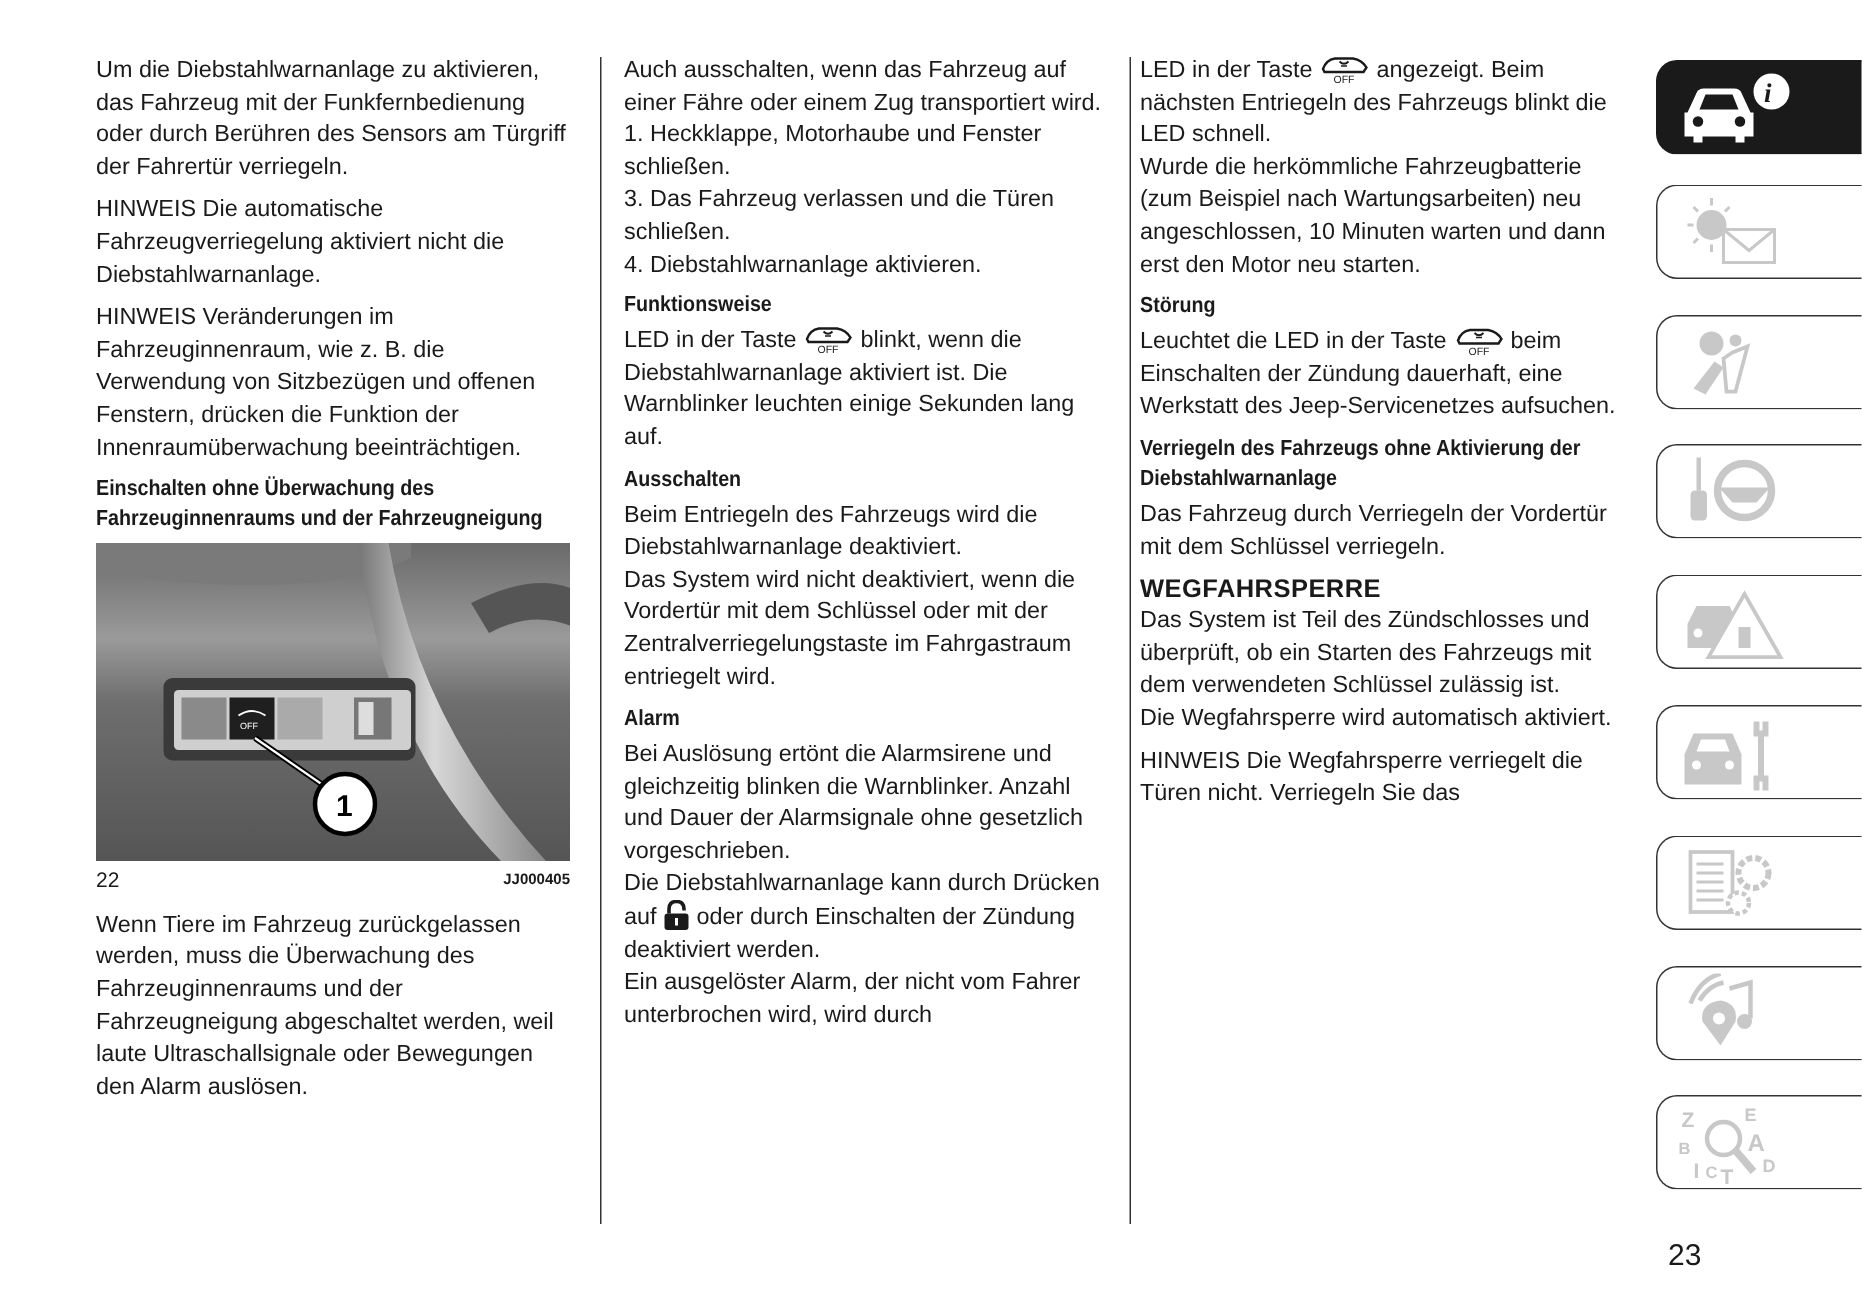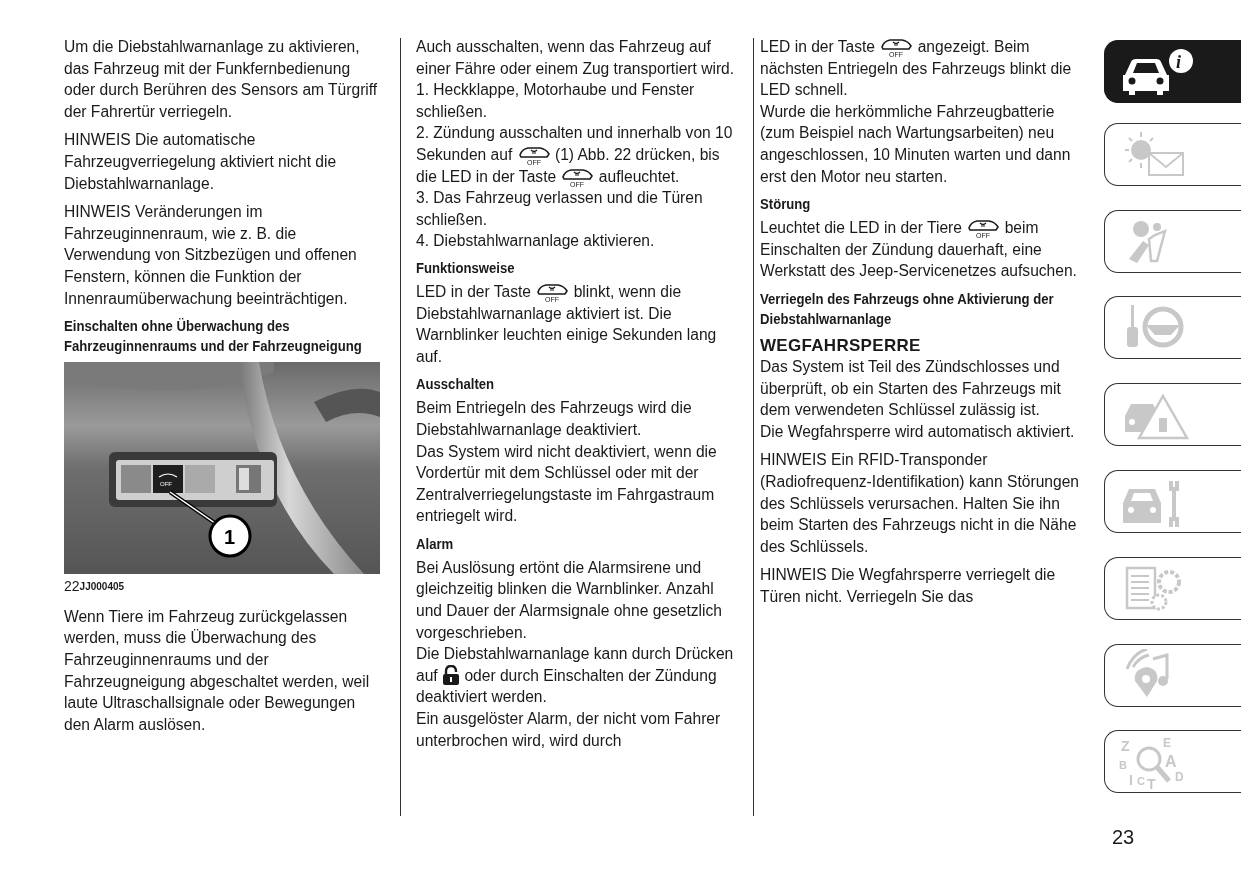--- a/index.html
+++ b/index.html
@@ -105,17 +105,6 @@
 <div class="col col2">
   <p class="tight">Auch ausschalten, wenn das Fahrzeug auf einer Fähre oder einem Zug transportiert wird.</p>
   <p class="tight">1. Heckklappe, Motorhaube und Fenster schließen.</p>
-  <p class="tight">
-    <span>2. Zündung ausschalten und innerhalb von 10 Sekunden auf</span>
-    <svg class="offkey">
-        <use href="#offkey"></use>
-      </svg>
-    <span>(1) Abb. 22 drücken, bis die LED in der Taste</span>
-    <svg class="offkey">
-        <use href="#offkey"></use>
-      </svg>
-    <span>aufleuchtet.</span>
-  </p>
   <p class="tight">3. Das Fahrzeug verlassen und die Türen schließen.</p>
   <p class="tight">4. Diebstahlwarnanlage aktivieren.</p>
 

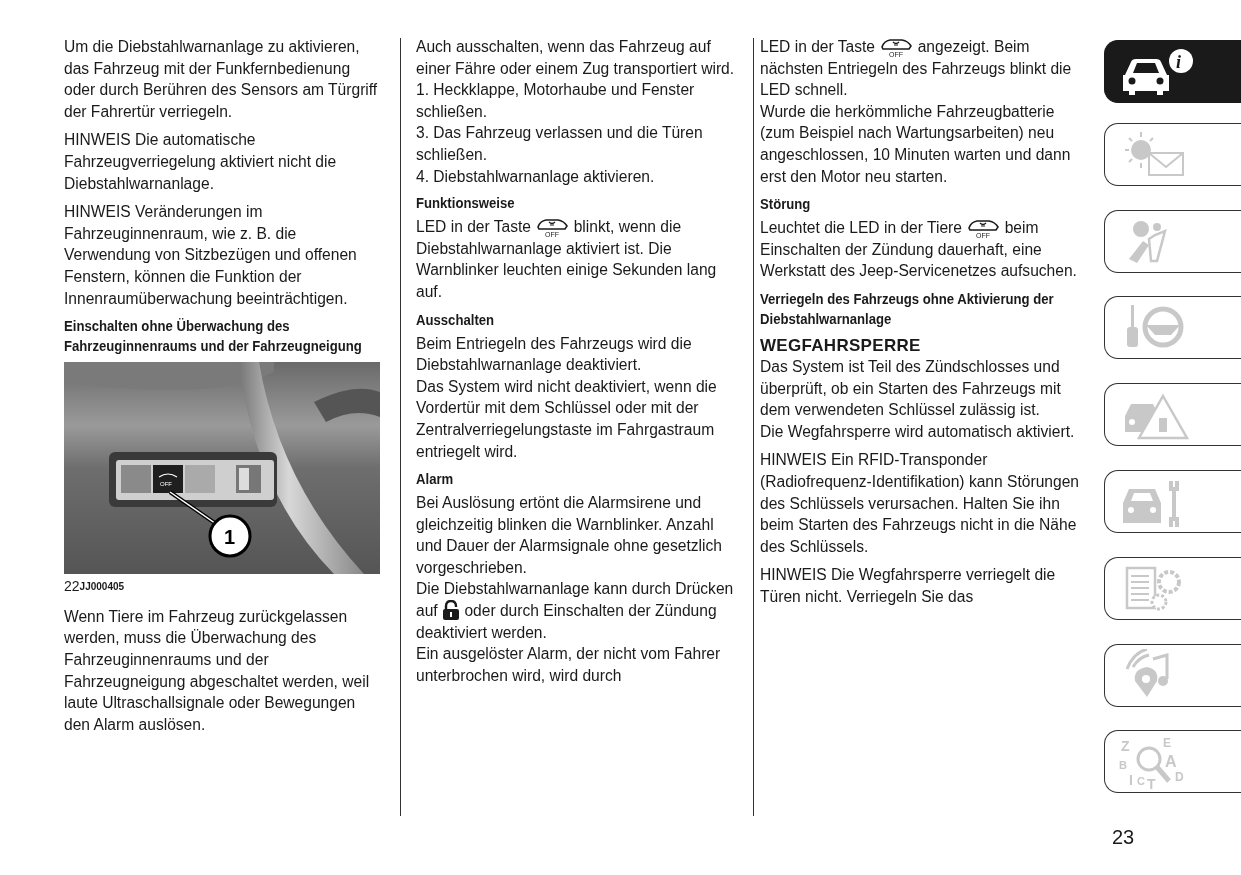--- a/index.html
+++ b/index.html
@@ -58,7 +58,7 @@
 <div class="col col1">
   <p>Um die Diebstahlwarnanlage zu aktivieren, das Fahrzeug mit der Funkfernbedienung oder durch Berühren des Sensors am Türgriff der Fahrertür verriegeln.</p>
   <p>HINWEIS Die automatische Fahrzeugverriegelung aktiviert nicht die Diebstahlwarnanlage.</p>
-  <p>HINWEIS Veränderungen im Fahrzeuginnenraum, wie z. B. die Verwendung von Sitzbezügen und offenen Fenstern, können die Funktion der Innenraumüberwachung beeinträchtigen.</p>
+  <p>HINWEIS Veränderungen im Fahrzeuginnenraum, wie z. B. die Verwendung von Sitzbezügen und offenen Fenstern, drücken die Funktion der Innenraumüberwachung beeinträchtigen.</p>
   <div class="h3" style="white-space:normal;width:340px;">Einschalten ohne Überwachung des Fahrzeuginnenraums und der Fahrzeugneigung</div>
 
   <div class="figure">

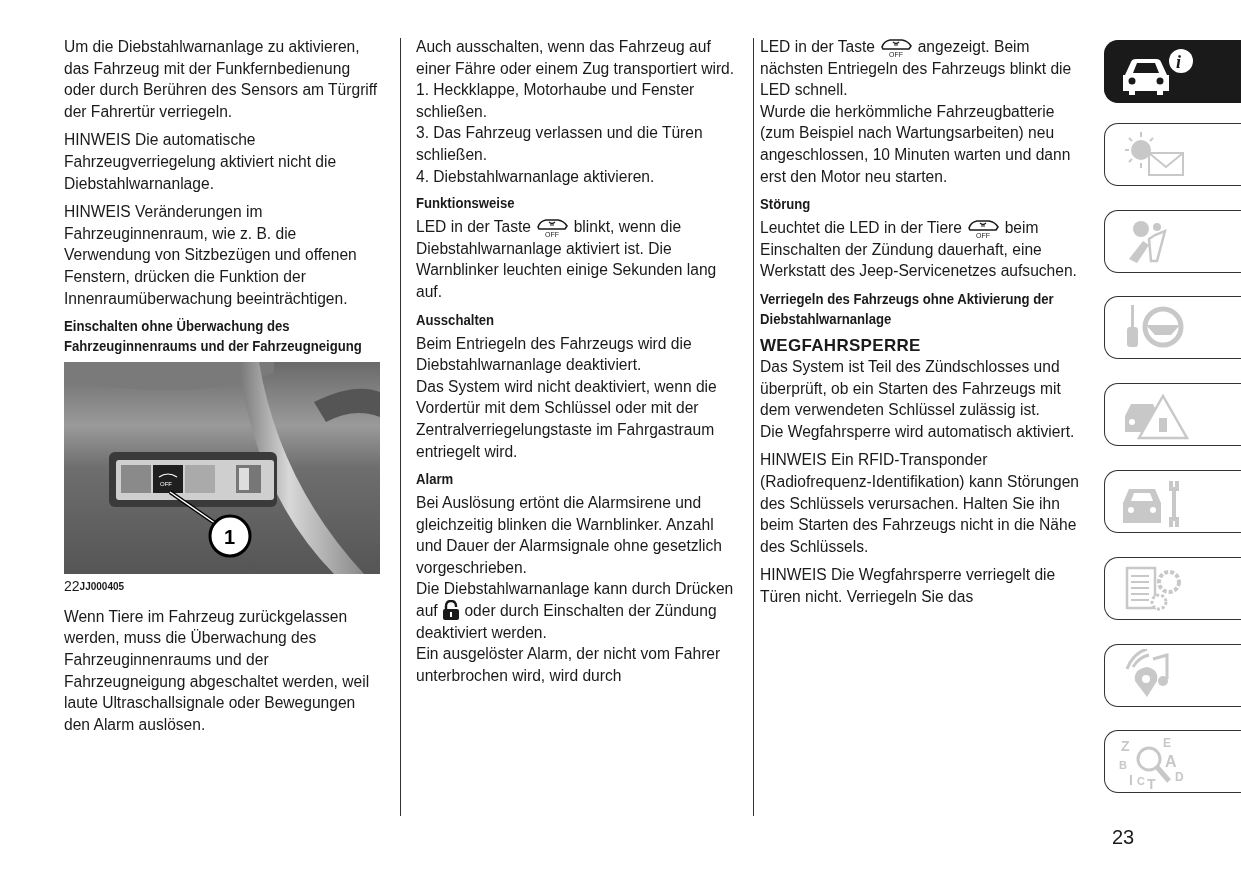--- a/index.html
+++ b/index.html
@@ -147,7 +147,7 @@
 
   <div class="h3">Störung</div>
   <p>
-    <span>Leuchtet die LED in der Tiere</span>
+    <span>Leuchtet die LED in der Taste</span>
     <svg class="offkey">
         <use href="#offkey"></use>
       </svg>

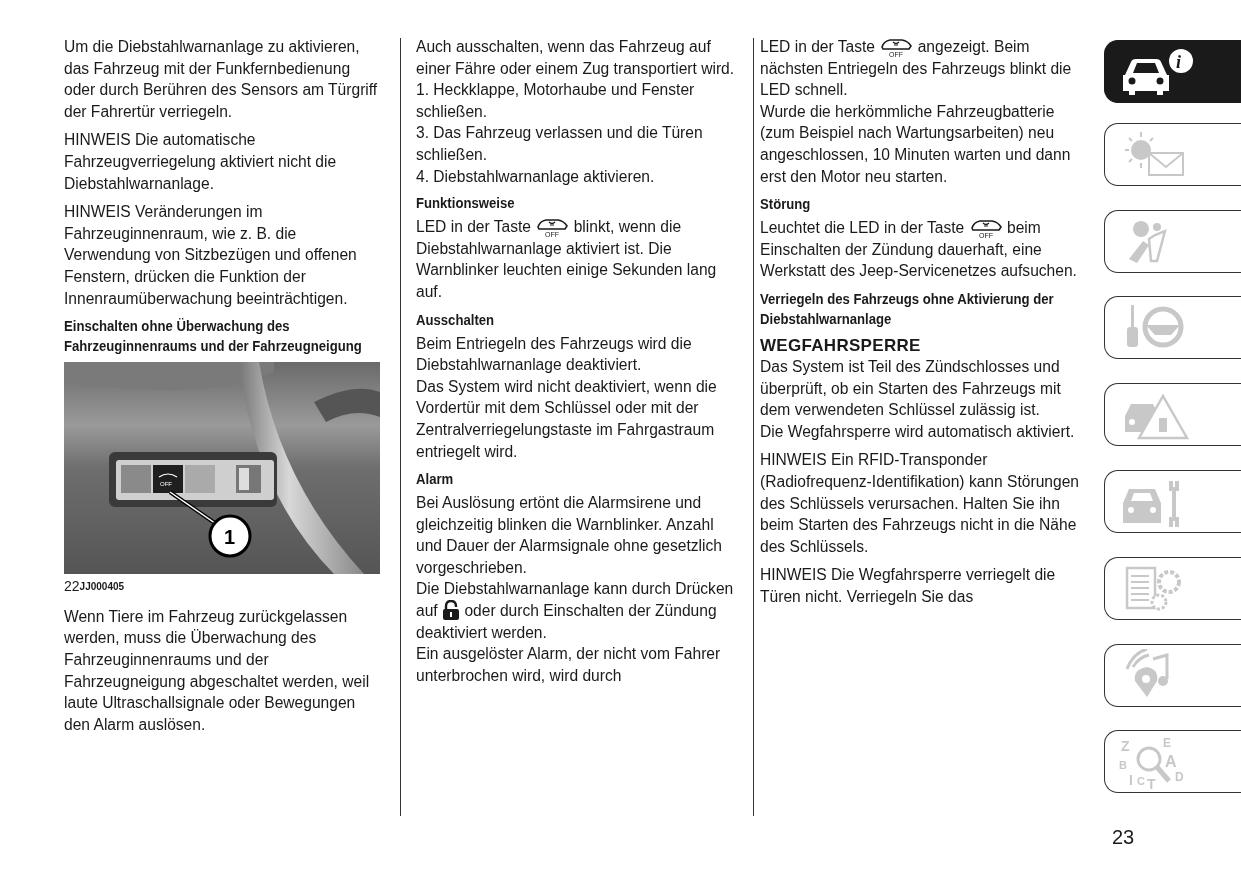--- a/index.html
+++ b/index.html
@@ -155,6 +155,7 @@
   </p>
 
   <div class="h3" style="white-space:normal;width:350px;">Verriegeln des Fahrzeugs ohne Aktivierung der Diebstahlwarnanlage</div>
+  <p>Das Fahrzeug durch Verriegeln der Vordertür mit dem Schlüssel verriegeln.</p>
 
   <div class="h2">WEGFAHRSPERRE</div>
   <p class="tight">Das System ist Teil des Zündschlosses und überprüft, ob ein Starten des Fahrzeugs mit dem verwendeten Schlüssel zulässig ist.</p>

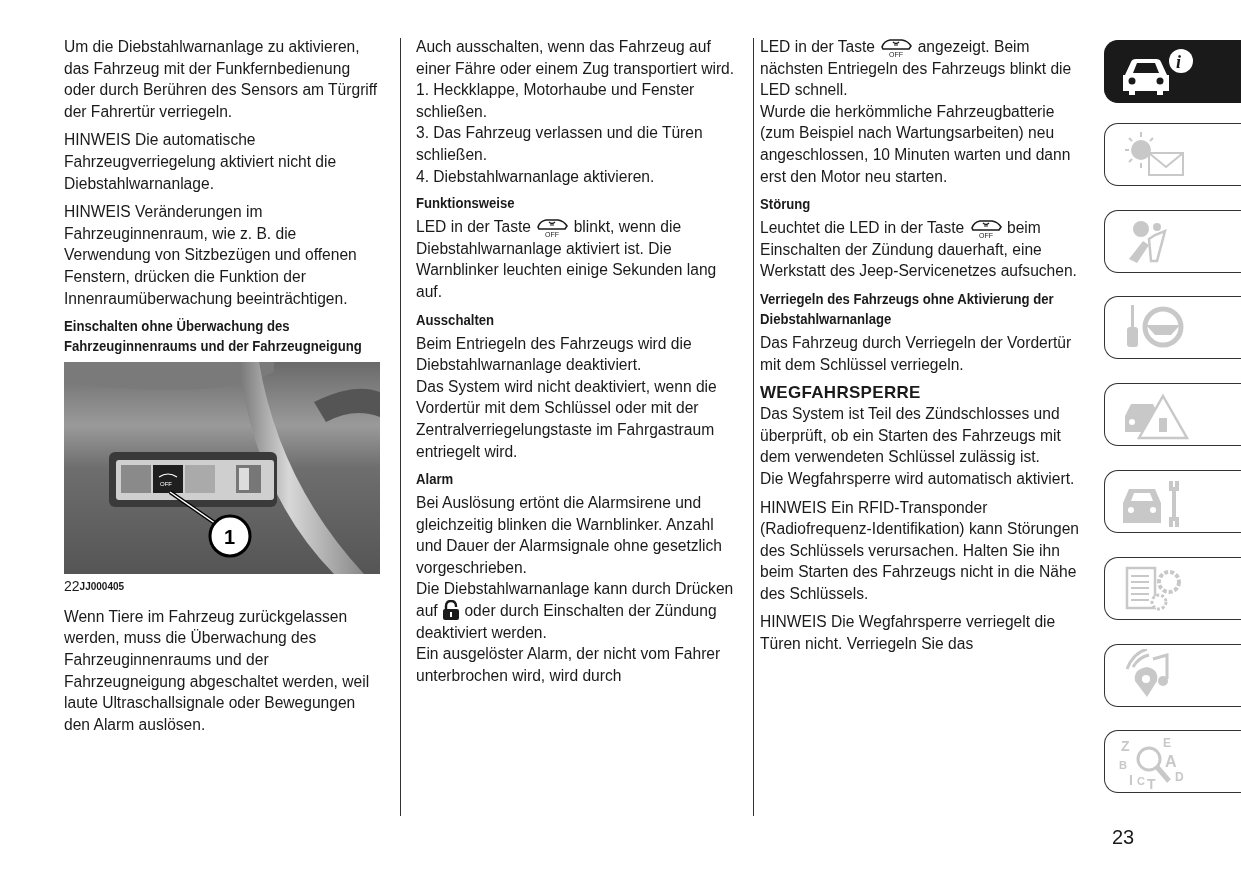--- a/index.html
+++ b/index.html
@@ -160,7 +160,6 @@
   <div class="h2">WEGFAHRSPERRE</div>
   <p class="tight">Das System ist Teil des Zündschlosses und überprüft, ob ein Starten des Fahrzeugs mit dem verwendeten Schlüssel zulässig ist.</p>
   <p>Die Wegfahrsperre wird automatisch aktiviert.</p>
-  <p>HINWEIS Ein RFID-Transponder (Radiofrequenz-Identifikation) kann Störungen des Schlüssels verursachen. Halten Sie ihn beim Starten des Fahrzeugs nicht in die Nähe des Schlüssels.</p>
   <p>HINWEIS Die Wegfahrsperre verriegelt die Türen nicht. Verriegeln Sie das</p>
 </div>
 

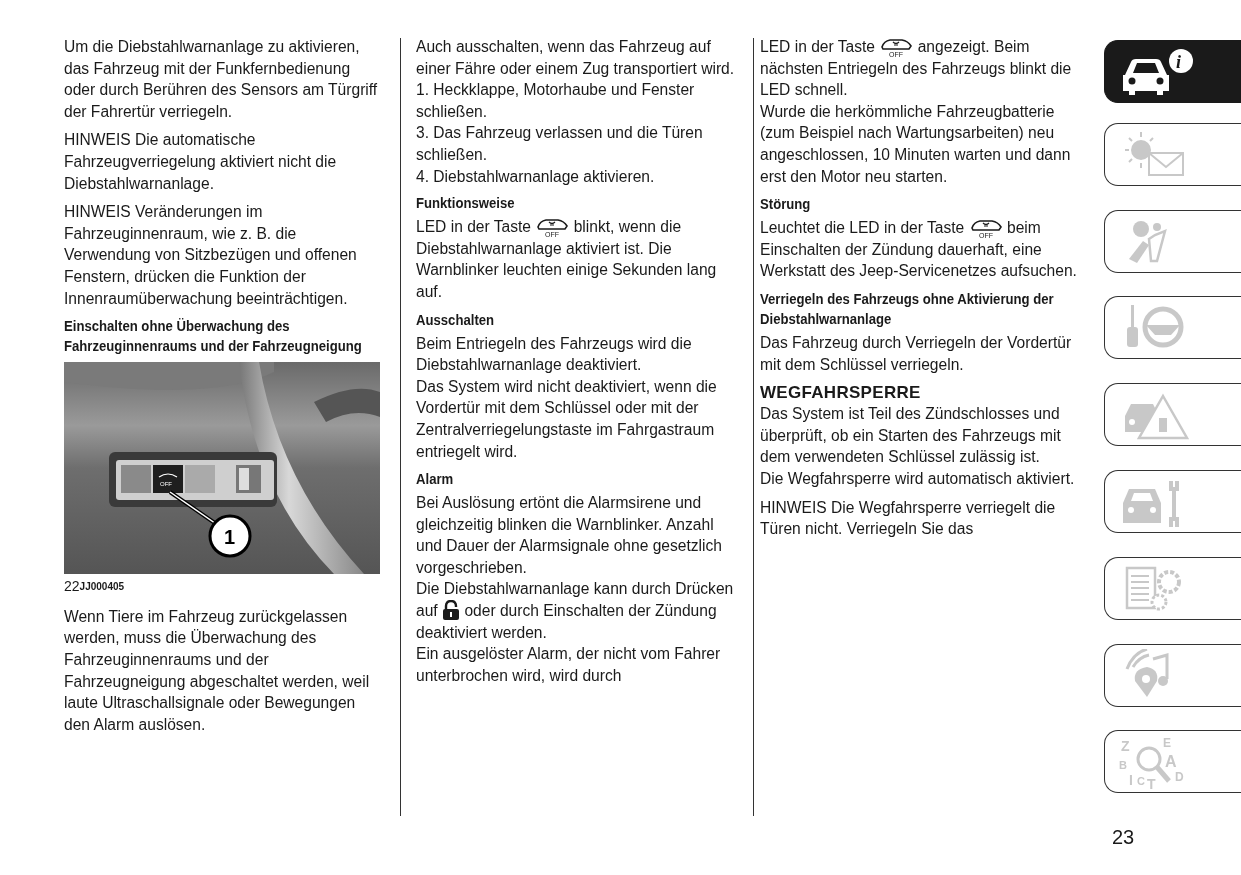--- a/index.html
+++ b/index.html
@@ -24,7 +24,7 @@
   }
   .h2 { font-weight: 900; font-size: 17px; letter-spacing: 0.3px; margin: 6px 0 0 0; line-height: 21px; }
   .figure { position: relative; width: 316px; height: 212px; margin-top: 6px; background: #5a5a5a; overflow: hidden; }
-  .fig-caption { display: flex; justify-content: flex-start; font-size: 14px; margin-top: 2px; margin-bottom: 8px; }
+  .fig-caption { display: flex; justify-content: space-between; font-size: 14px; margin-top: 2px; margin-bottom: 8px; gap: 28px; }
   .fig-caption .code { font-size: 10px; font-weight: bold; align-self: center; }
   .offkey { display: inline-block; width: 34px; height: 20px; vertical-align: -5px; }
   .lockicon { display: inline-block; width: 18px; height: 20px; vertical-align: -4px; }

